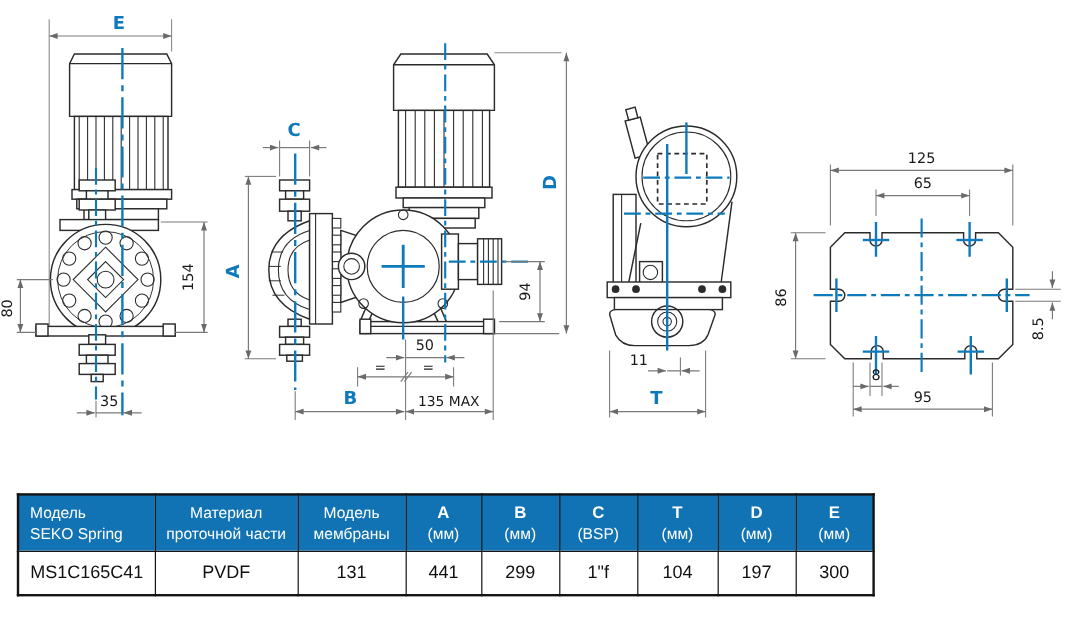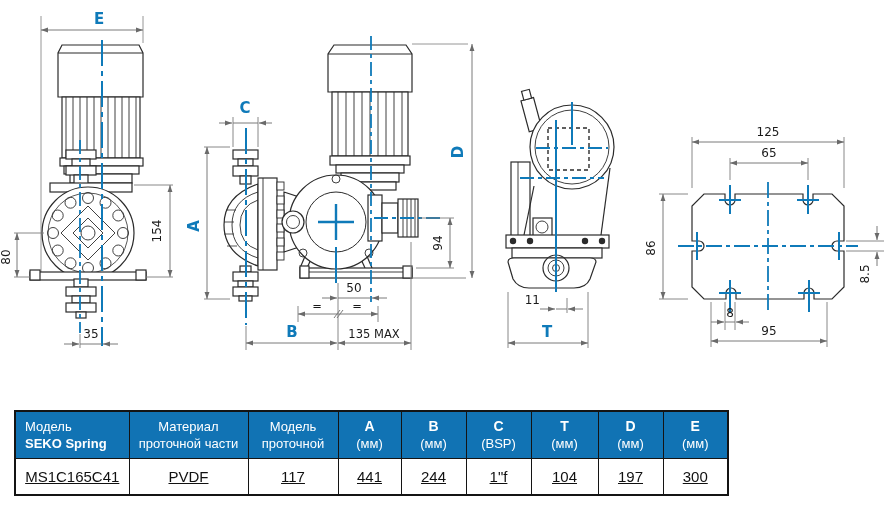--- a/index.html
+++ b/index.html
@@ -17,7 +17,7 @@
                 line-height:1.32;padding:5px 3px;text-align:center;vertical-align:middle;}
   table.spec th .h1,table.spec th .h2{display:block;}
   table.spec th.first{text-align:left;padding-left:9px;}
-  table.spec th.first .h2{font-weight:bold;}
+  table.spec th.first .h2{font-weight:normal;}
   table.spec th.dim .h1{font-weight:bold;font-size:14px;}
   table.spec td{height:33px;text-align:center;font-size:15px;color:#111;background:#fff;text-decoration:underline;}
 </style>

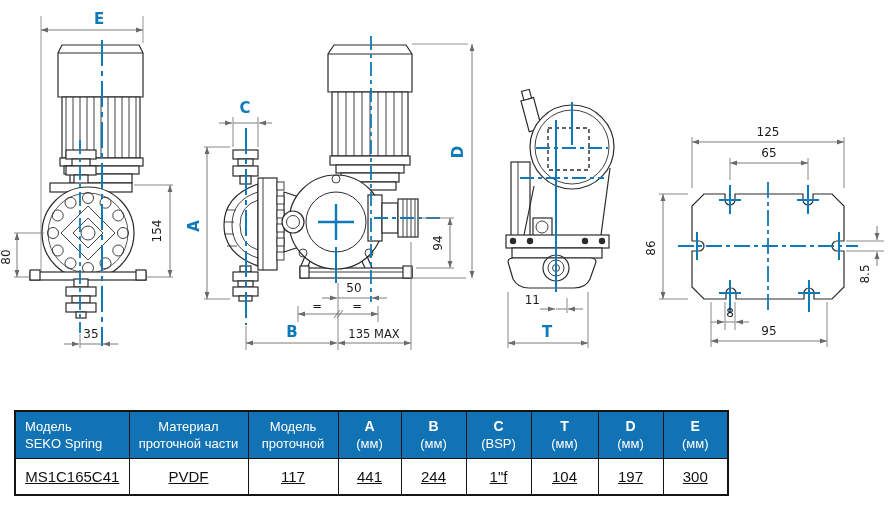--- a/index.html
+++ b/index.html
@@ -386,7 +386,7 @@
           </th>
       <th>
         <span class="h1">Модель</span>
-            <span class="h2">проточной</span>
+            <span class="h2">мембраны</span>
           </th>
       <th class="dim">
         <span class="h1">A</span>

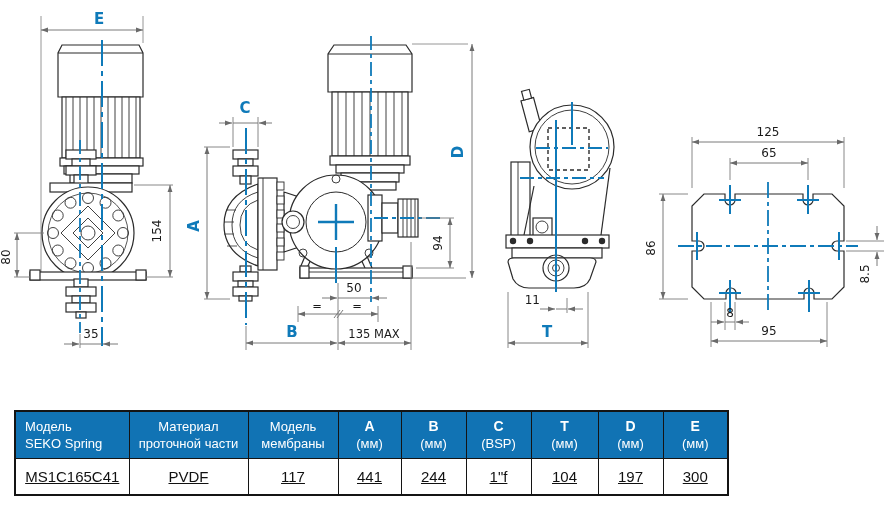--- a/index.html
+++ b/index.html
@@ -19,7 +19,7 @@
   table.spec th.first{text-align:left;padding-left:9px;}
   table.spec th.first .h2{font-weight:normal;}
   table.spec th.dim .h1{font-weight:bold;font-size:14px;}
-  table.spec td{height:33px;text-align:center;font-size:15px;color:#111;background:#fff;text-decoration:underline;}
+  table.spec td{height:33px;text-align:center;font-size:15px;color:#111;background:#fff;}
 </style>
 </head>
 <body>

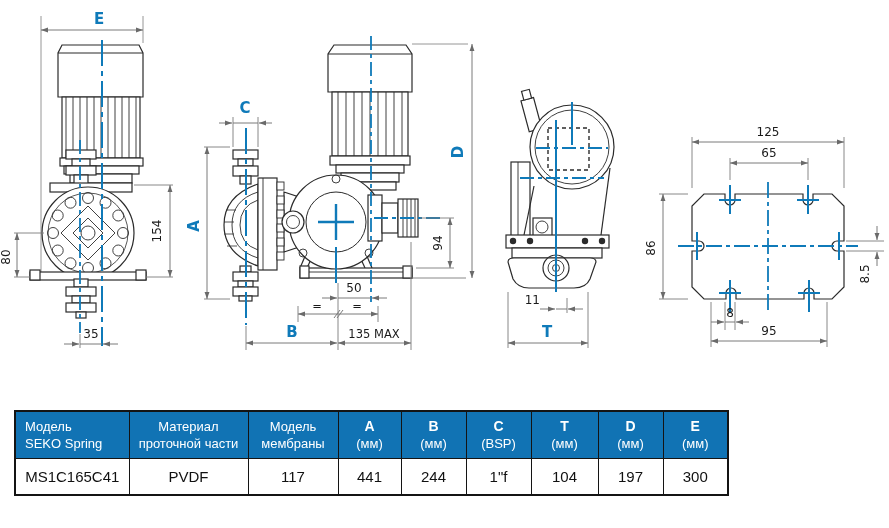--- a/index.html
+++ b/index.html
@@ -418,7 +418,7 @@
     <tr>
       <td>MS1C165C41</td>
       <td>PVDF</td>
-      <td>117</td>
+      <td>131</td>
       <td>441</td>
       <td>244</td>
       <td>1"f</td>

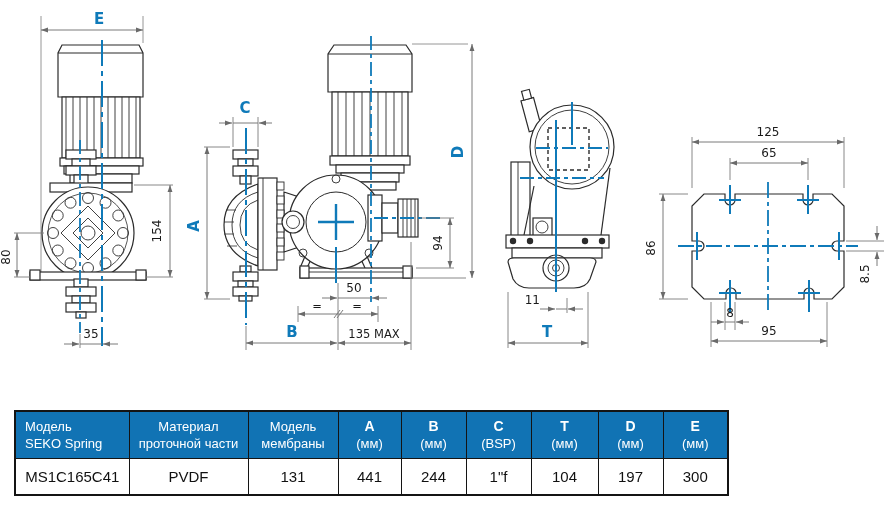--- a/index.html
+++ b/index.html
@@ -420,7 +420,7 @@
       <td>PVDF</td>
       <td>131</td>
       <td>441</td>
-      <td>244</td>
+      <td>299</td>
       <td>1"f</td>
       <td>104</td>
       <td>197</td>

